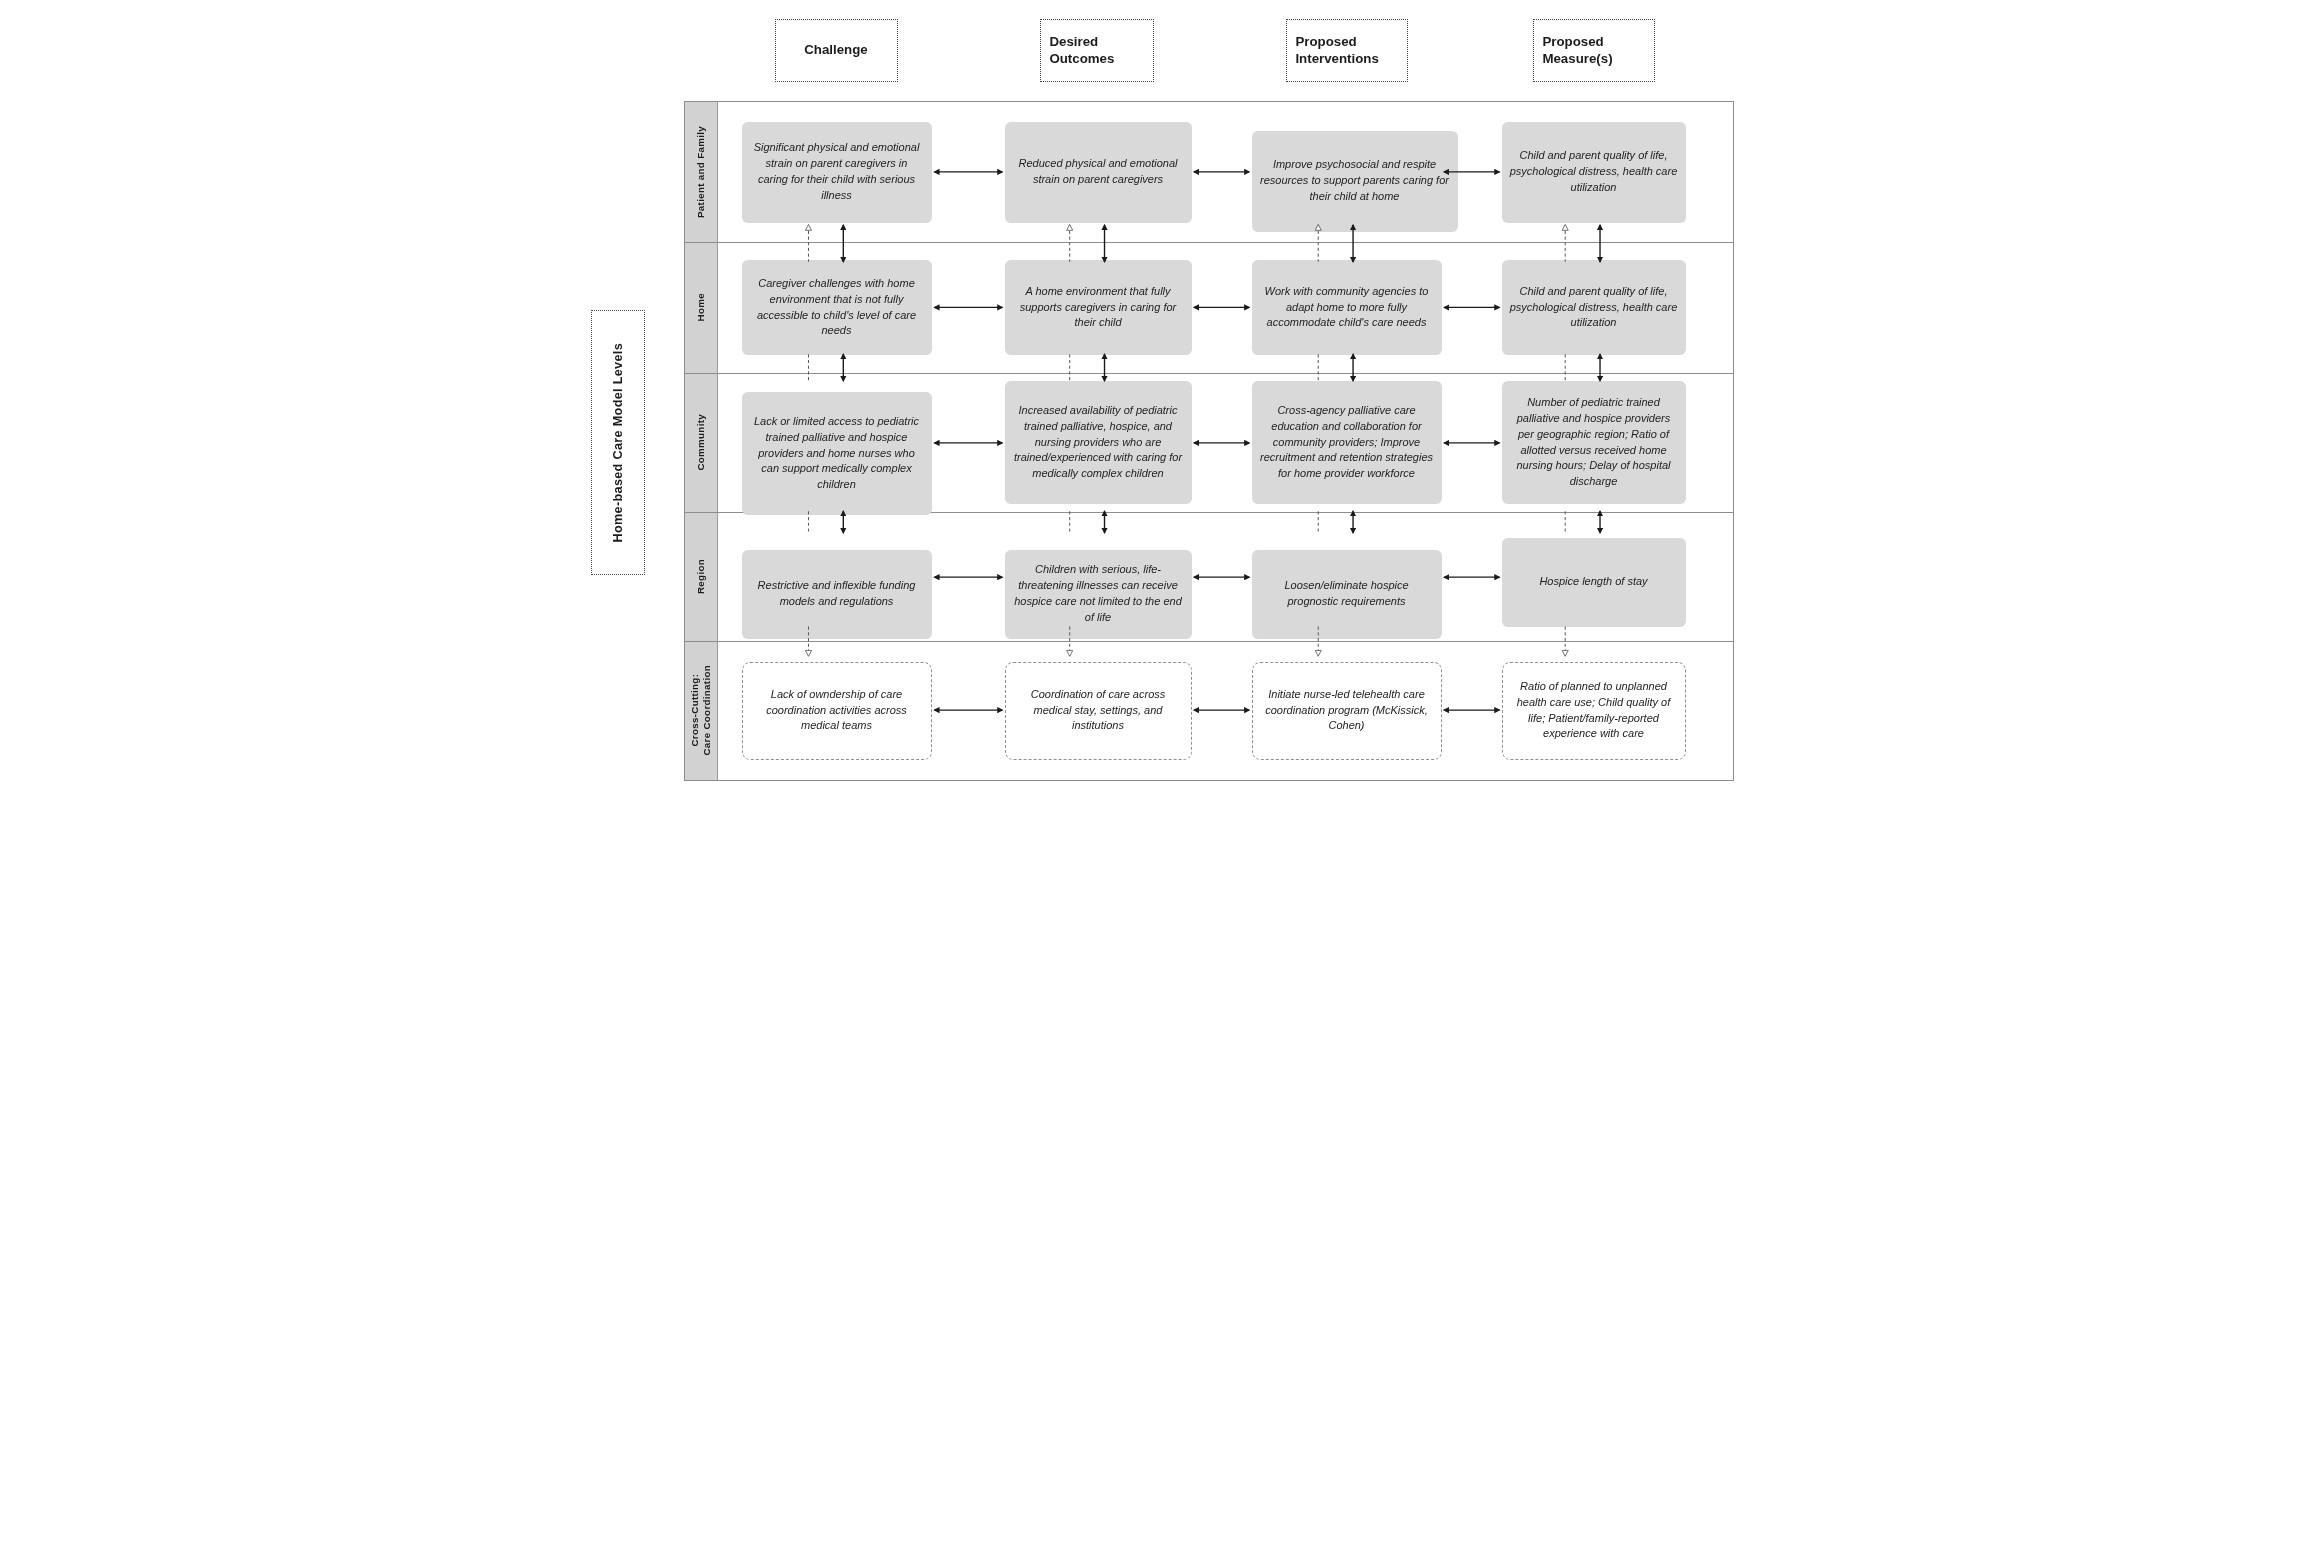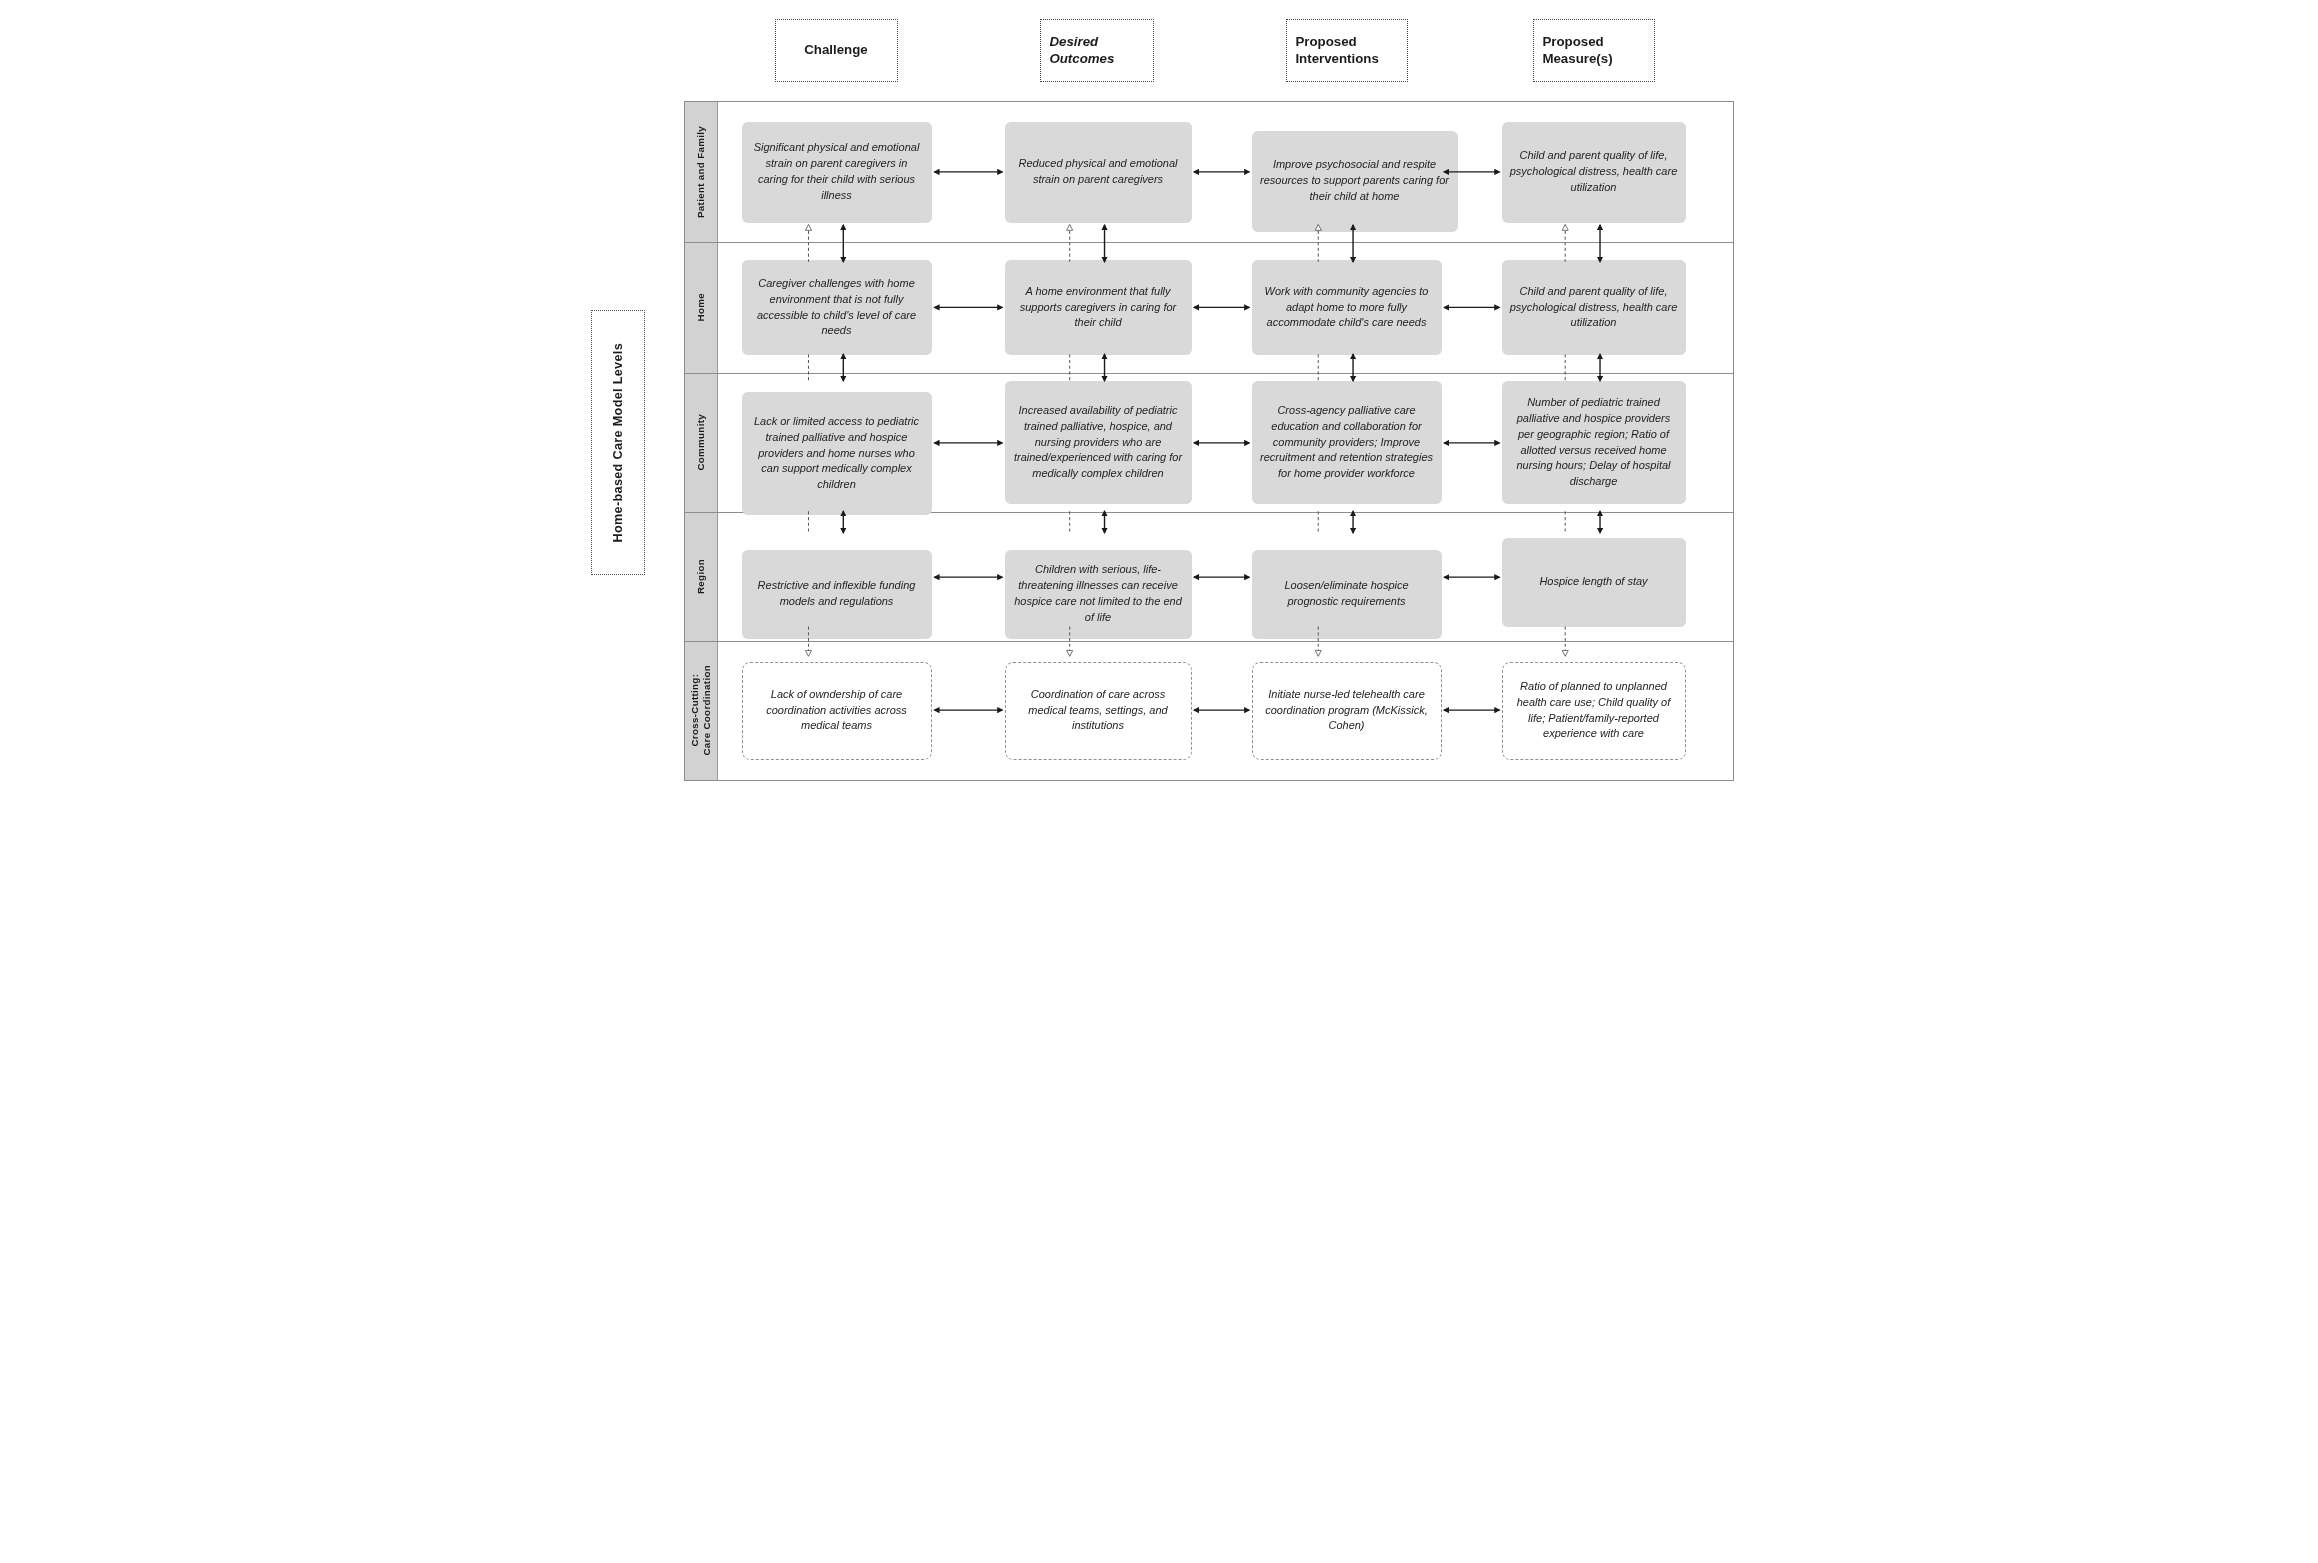--- a/index.html
+++ b/index.html
@@ -17,7 +17,7 @@
     display:flex;align-items:center;justify-content:center;box-sizing:border-box;}
   .header-box span{font-weight:bold;font-size:13.3px;line-height:1.25;text-align:left;display:block;padding:0 8.9px;}
   .hb1{left:195px;width:123px;}
-  .hb2{left:460px;width:114px;font-style:italic;}
+  .hb2{left:460px;width:114px;}
   .hb3{left:706px;width:122px;}
   .hb4{left:953px;width:122px;}
 

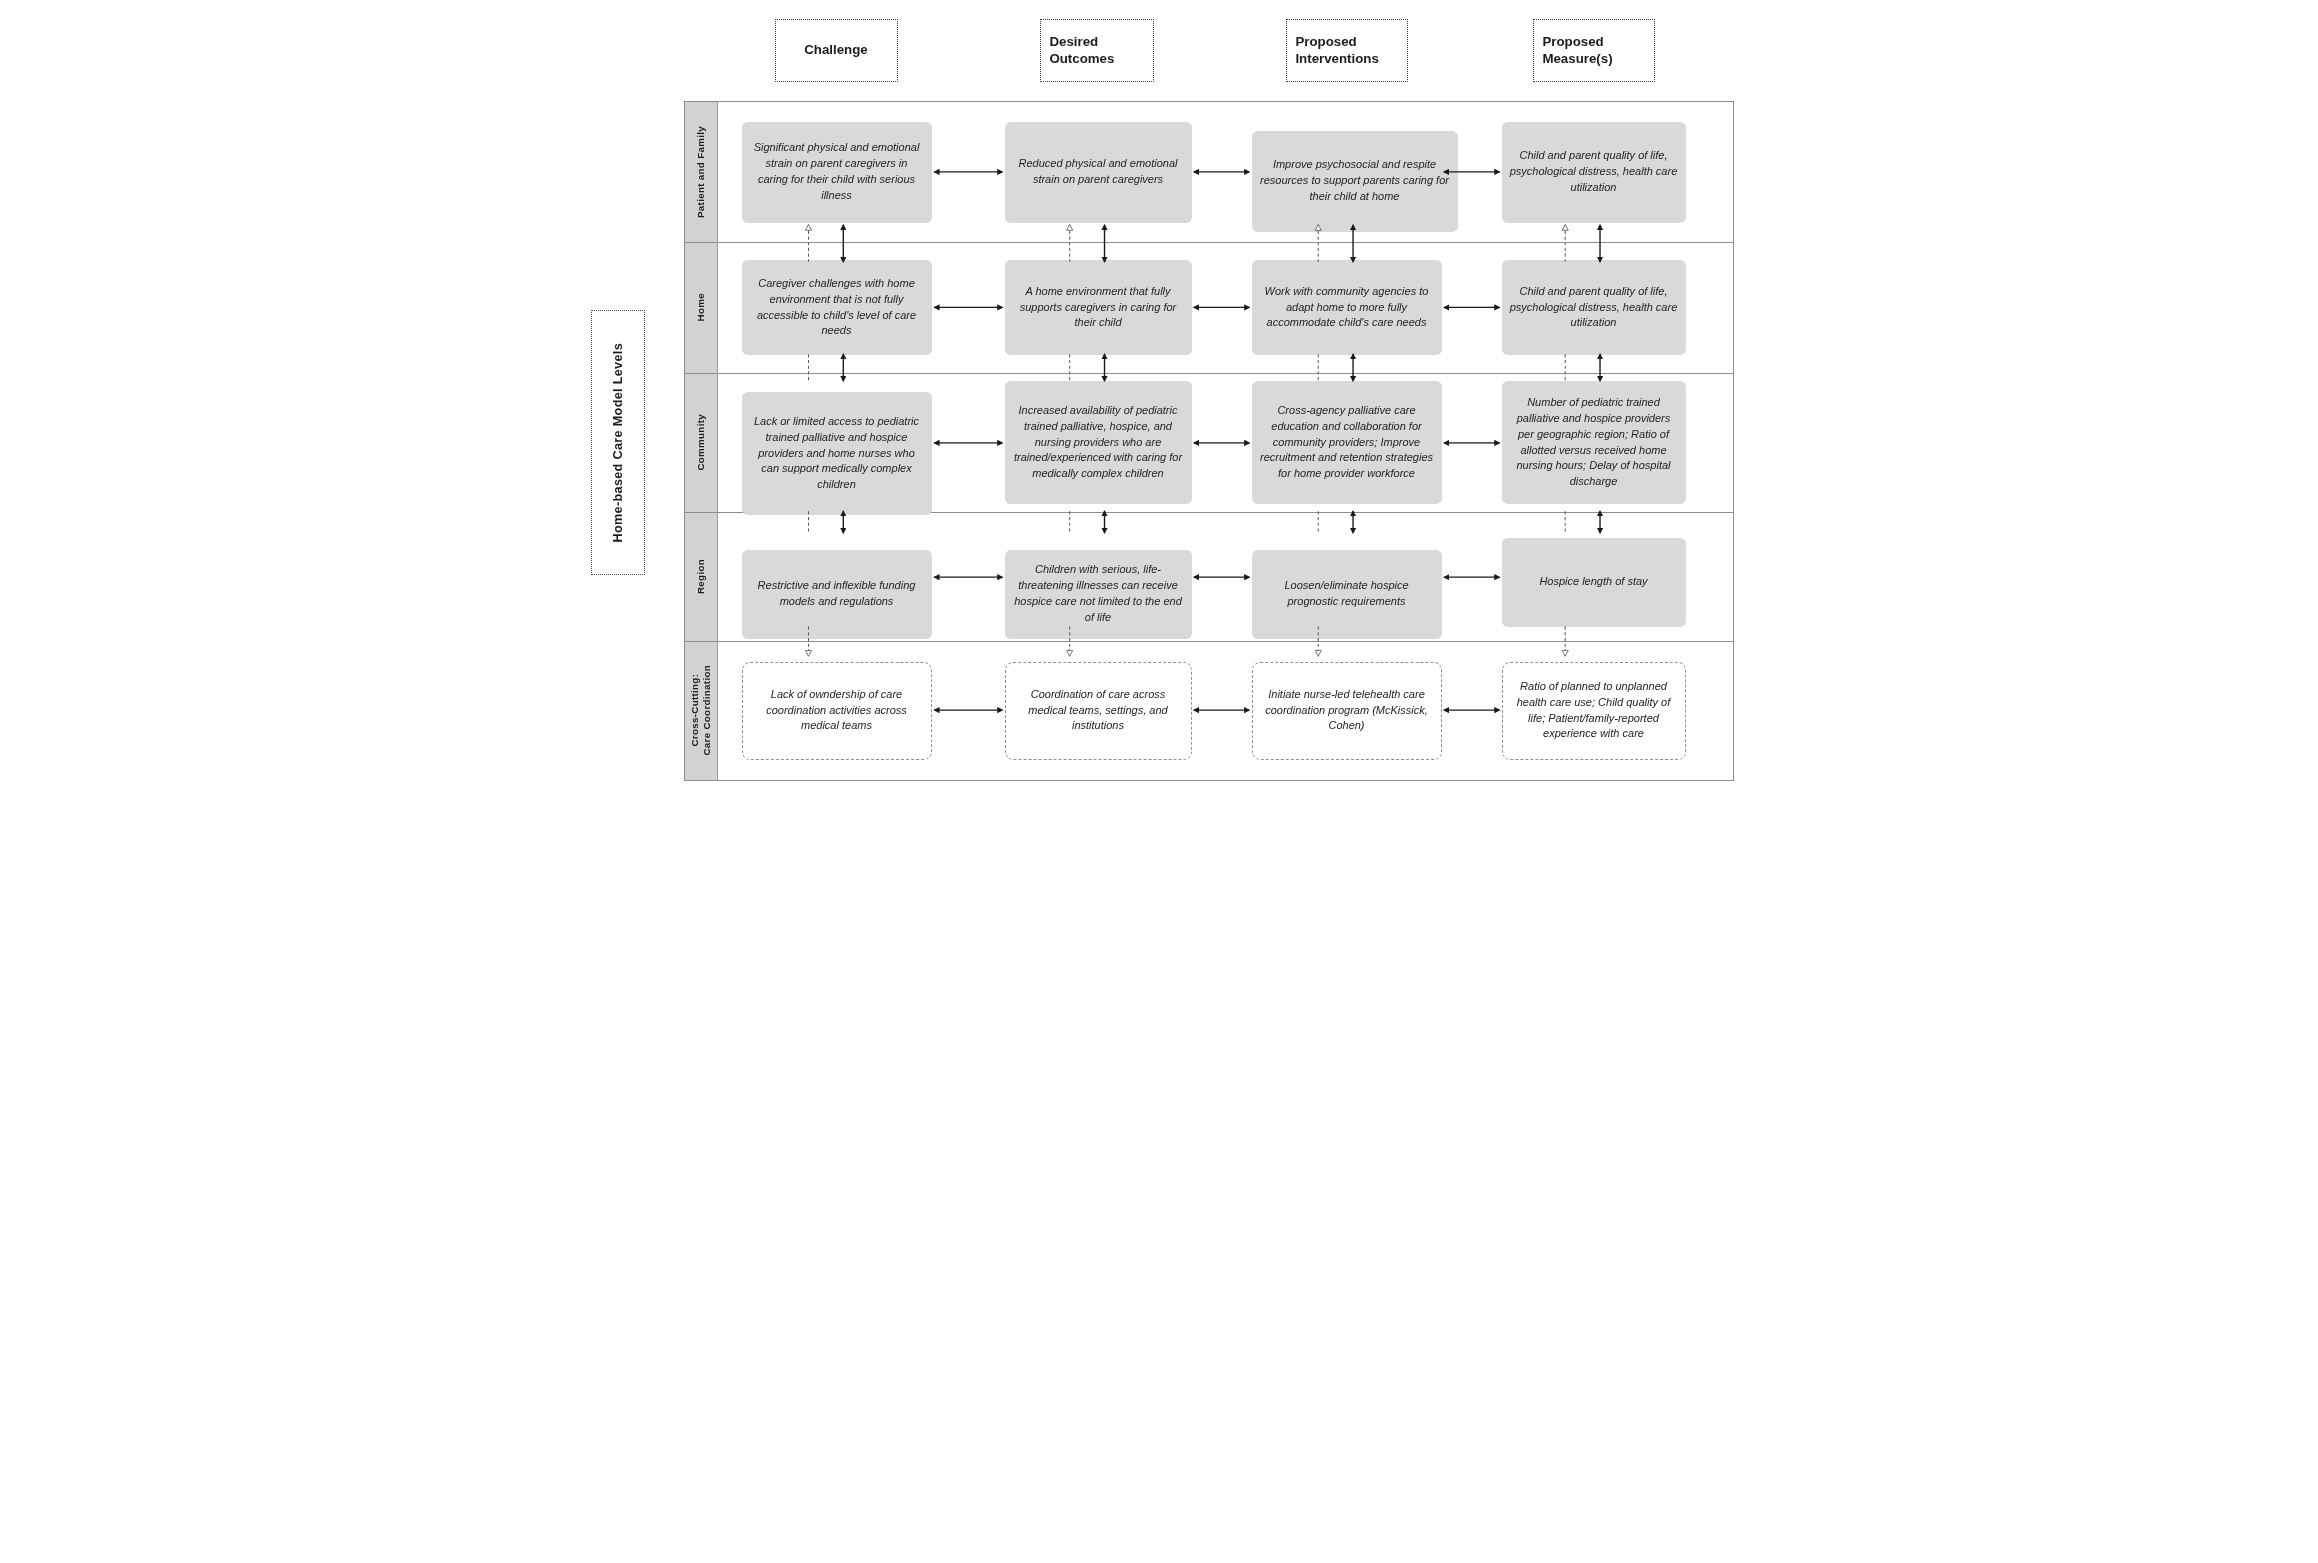--- a/index.html
+++ b/index.html
@@ -147,7 +147,7 @@
       <div class="box">Lack of owndership of care coordination activities across medical teams</div>
     </div>
     <div class="cell r5" style="left:320px;top:539px;width:187px;height:139px">
-      <div class="box">Coordination of care across medical teams, settings, and institutions</div>
+      <div class="box">Coordination of care across medical stay, settings, and institutions</div>
     </div>
     <div class="cell r5" style="left:567px;top:539px;width:190px;height:139px">
       <div class="box">Initiate nurse-led telehealth care coordination program (McKissick, Cohen)</div>

